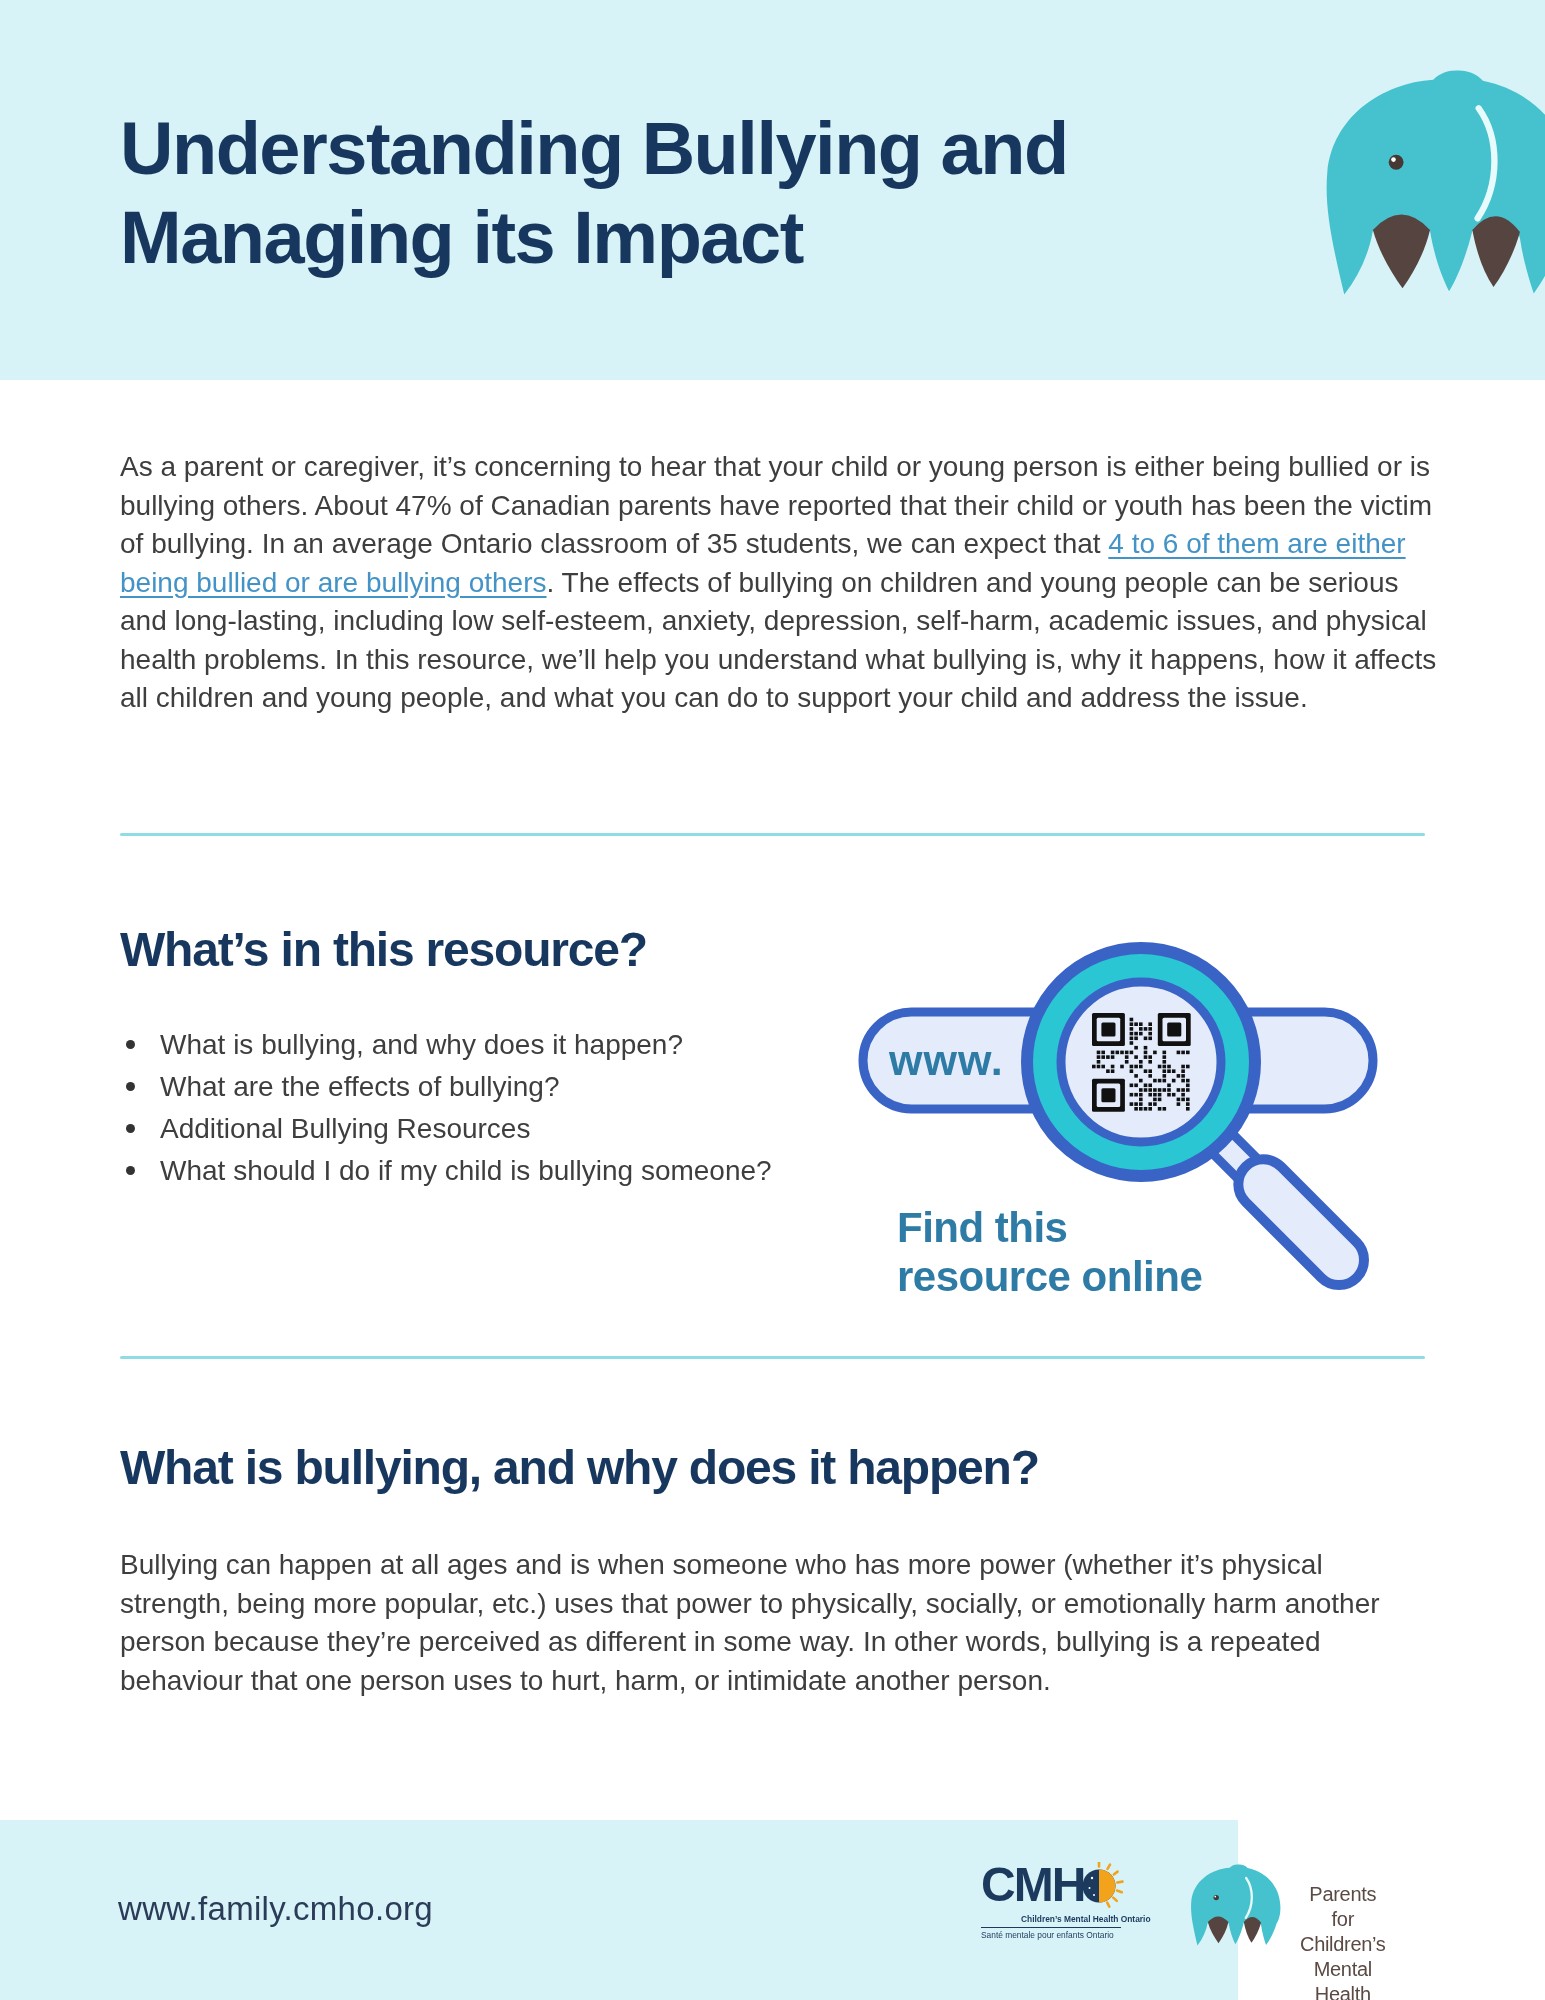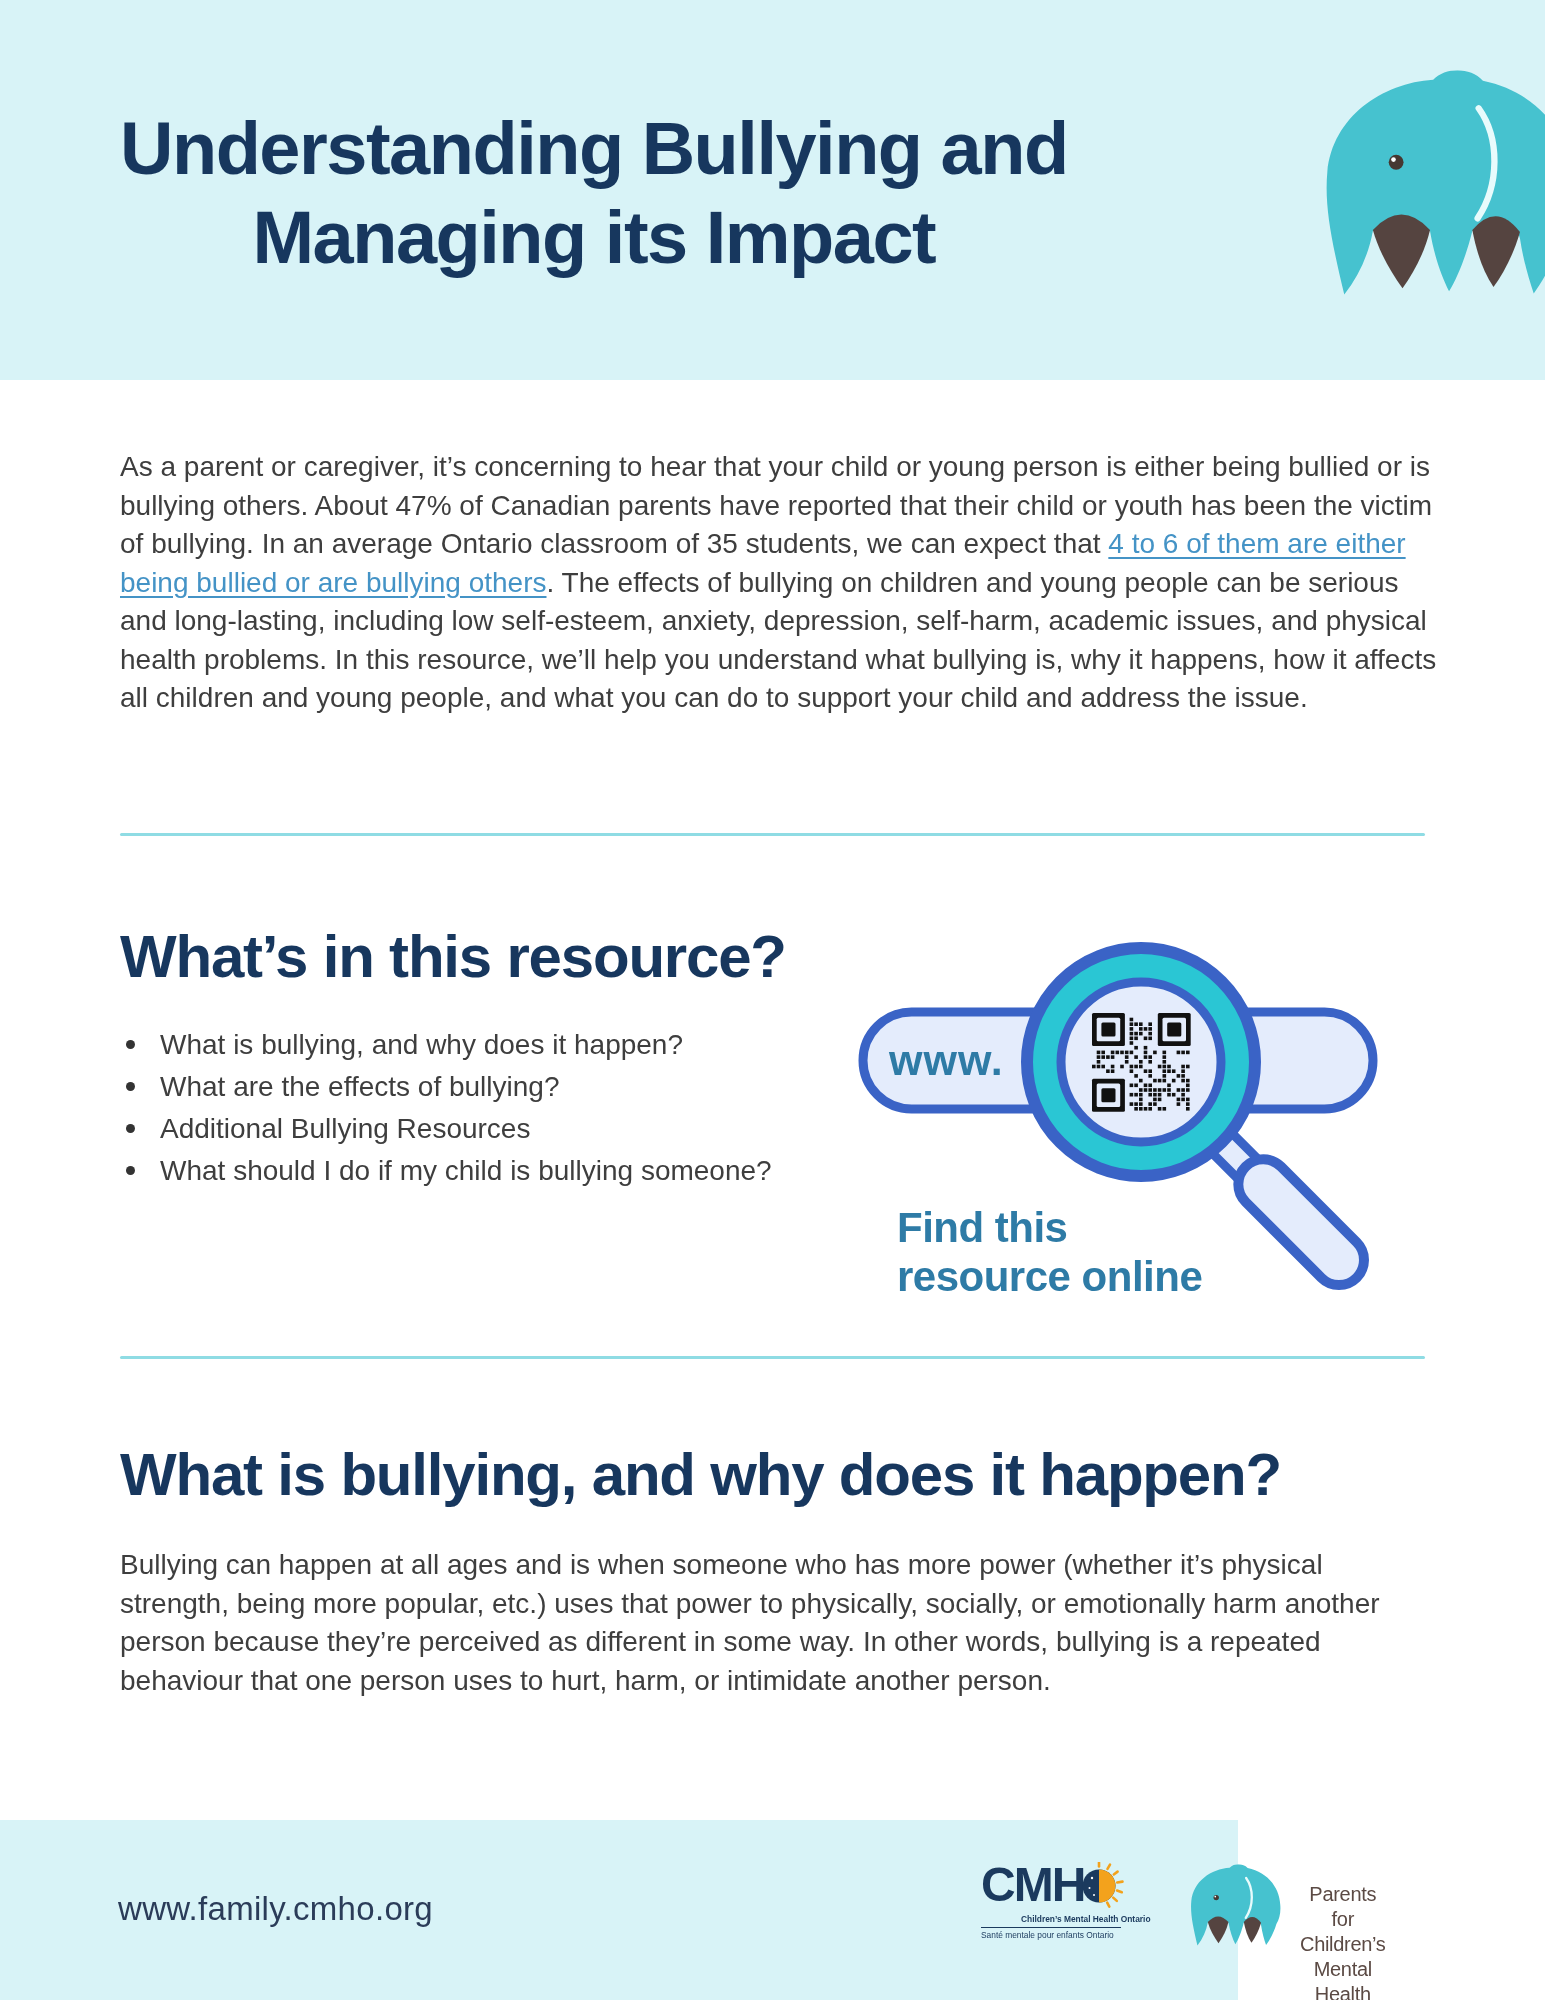--- a/index.html
+++ b/index.html
@@ -17,7 +17,7 @@
   .title {
     position:absolute; left:120px; top:104px;
     font-size:74px; line-height:89px; font-weight:700;
-    letter-spacing:-1.5px; color:#17375e;text-align:center;
+    letter-spacing:-1.5px; color:#17375e;
   }
   .title span { display:block; }
   .elephant-big { position:absolute; right:-30px; top:70px; width:254px; height:231px; }

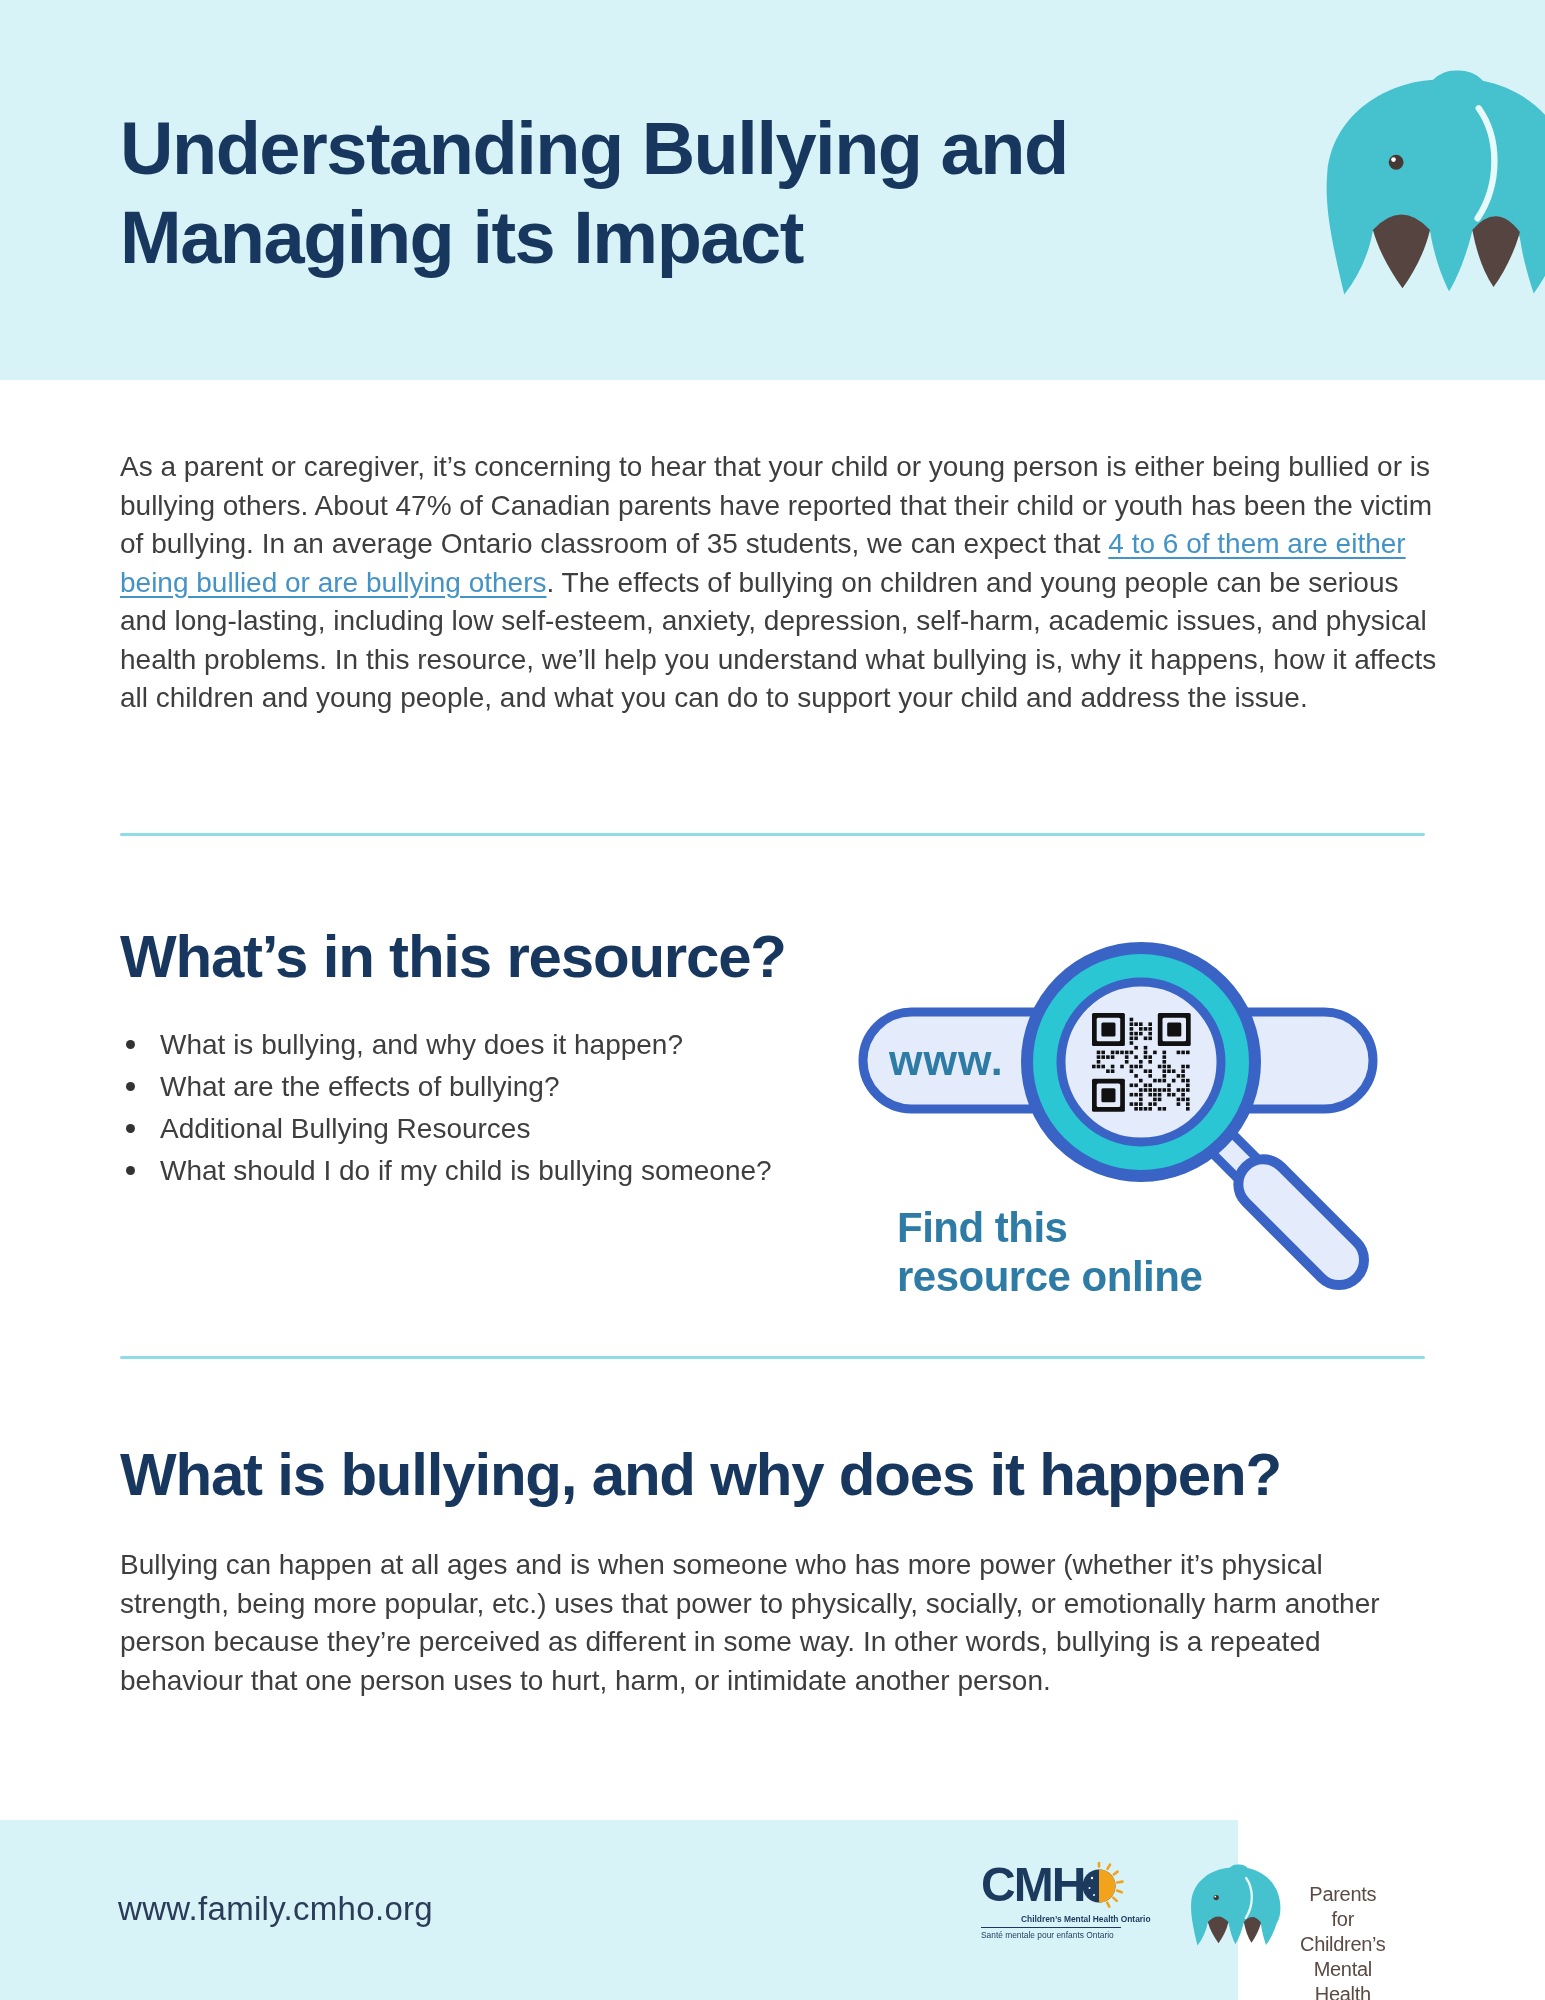--- a/index.html
+++ b/index.html
@@ -36,7 +36,7 @@
   
   .h2 {
     position:absolute; left:120px;
-    font-size:60px; font-weight:700; letter-spacing:-1.2px; color:#17375e;
+    font-size:48px; font-weight:700; letter-spacing:-1.2px; color:#17375e;
   }
   .h2.toc-h { top:922px; }
   .h2.s2-h  { top:1440px; }

